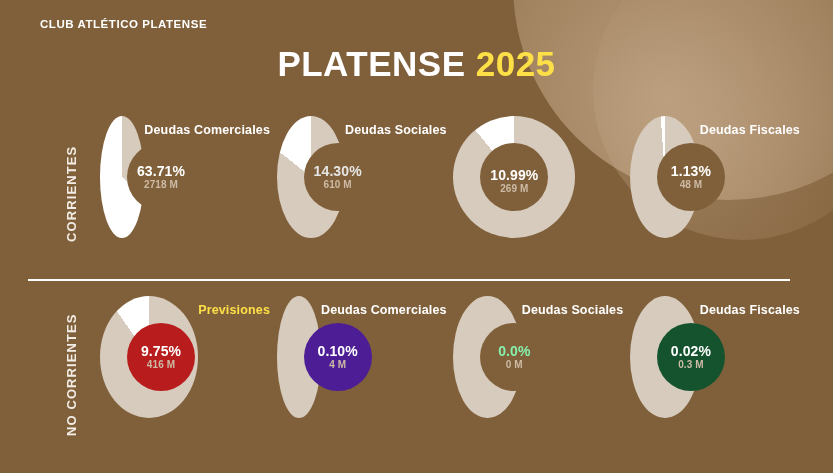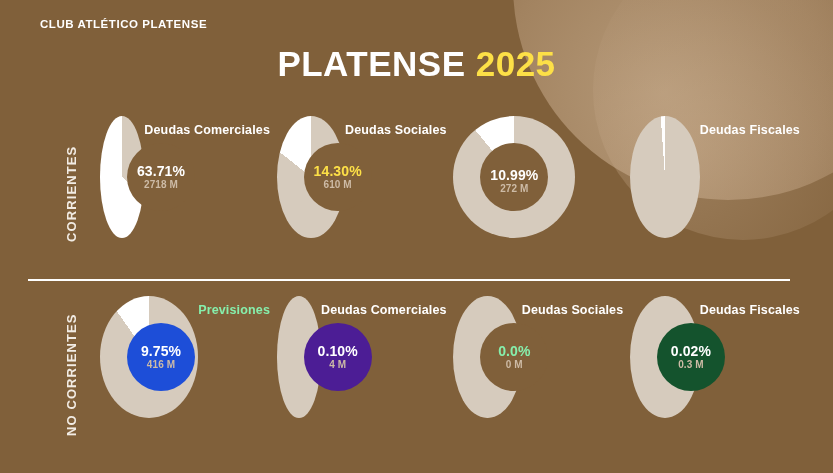--- a/index.html
+++ b/index.html
@@ -191,7 +191,7 @@
         <div class="donut-wrap">
           <div class="donut-ring" style="background: conic-gradient(rgb(214, 203, 189) 0deg, rgb(214, 203, 189) 308.52deg, rgb(255, 255, 255) 308.52deg, rgb(255, 255, 255) 360deg);"></div>
           <div class="donut-hole" style="background: rgb(128, 96, 58);">
-            <div class="pct" style="color: #fde047;">14.30%</div>
+            <div class="pct" style="color: #e5e5e5;">14.30%</div>
             <div class="amt" style="color: rgb(205, 187, 166);">610 M</div>
           </div>
         </div>

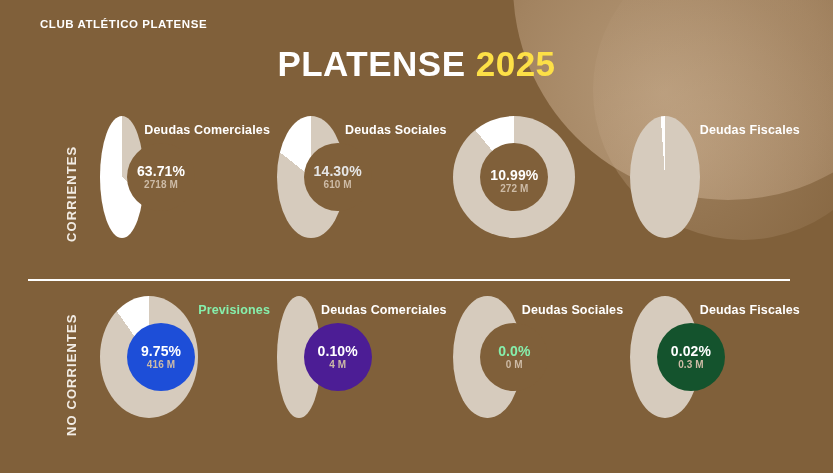--- a/index.html
+++ b/index.html
@@ -209,6 +209,10 @@
       <div class="chart-cell">
         <div class="donut-wrap">
           <div class="donut-ring" style="background: conic-gradient(rgb(214, 203, 189) 0deg, rgb(214, 203, 189) 355.932deg, rgb(255, 255, 255) 355.932deg, rgb(255, 255, 255) 360deg);"></div>
+          <div class="donut-hole" style="background: rgb(128, 96, 58);">
+            <div class="pct" style="color: rgb(255, 255, 255);">1.13%</div>
+            <div class="amt" style="color: rgb(205, 187, 166);">48 M</div>
+          </div>
         </div>
         <div class="cat-label" style="color: rgb(255, 255, 255);">Deudas Fiscales</div>
       </div>

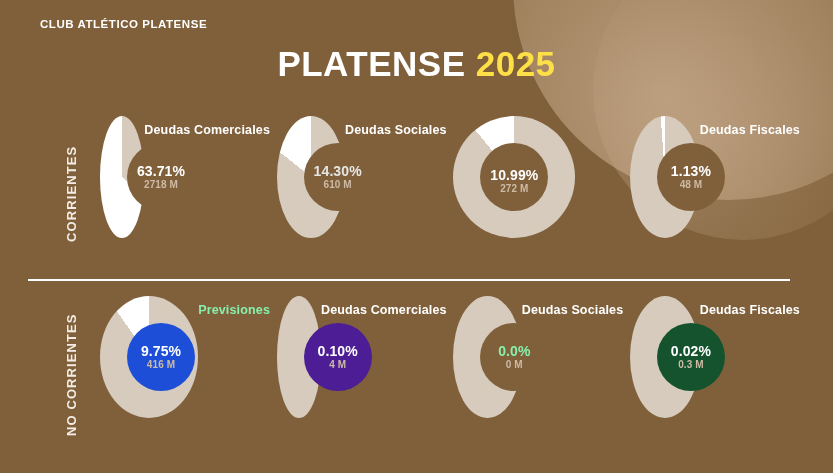--- a/index.html
+++ b/index.html
@@ -202,7 +202,7 @@
           <div class="donut-ring" style="background: conic-gradient(rgb(214, 203, 189) 0deg, rgb(214, 203, 189) 320.436deg, rgb(255, 255, 255) 320.436deg, rgb(255, 255, 255) 360deg);"></div>
           <div class="donut-hole" style="background: rgb(128, 96, 58);">
             <div class="pct" style="color: rgb(255, 255, 255); margin-top: 8px;">10.99%</div>
-            <div class="amt" style="color: rgb(205, 187, 166);">272 M</div>
+            <div class="amt" style="color: rgb(205, 187, 166);">269 M</div>
           </div>
         </div>
       </div>

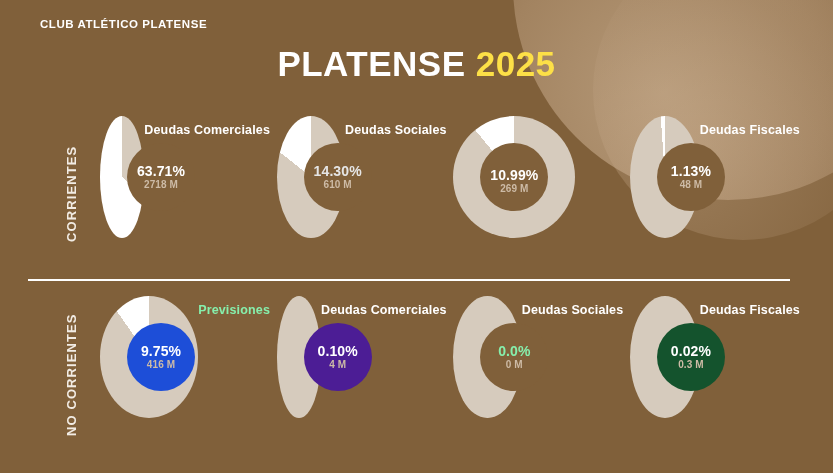--- a/index.html
+++ b/index.html
@@ -226,7 +226,7 @@
             <div class="amt" style="color: rgb(205, 187, 166);">416 M</div>
           </div>
         </div>
-        <div class="cat-label" style="color: #86efac;">Previsiones</div>
+        <div class="cat-label" style="color: #fde047;">Previsiones</div>
       </div>
       <div class="chart-cell">
         <div class="donut-wrap">

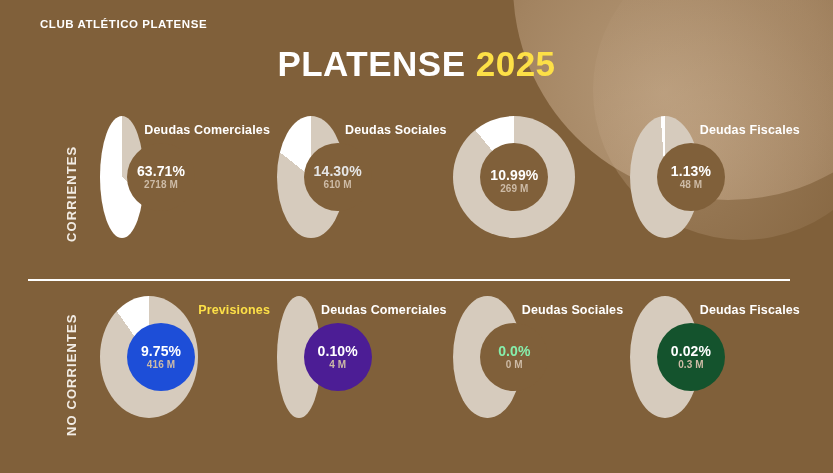--- a/index.html
+++ b/index.html
@@ -221,7 +221,7 @@
       <div class="chart-cell">
         <div class="donut-wrap">
           <div class="donut-ring" style="background: conic-gradient(rgb(214, 203, 189) 0deg, rgb(214, 203, 189) 324.9deg, rgb(255, 255, 255) 324.9deg, rgb(255, 255, 255) 360deg);"></div>
-          <div class="donut-hole" style="background: #1d4ed8;">
+          <div class="donut-hole" style="background: #b91c1c;">
             <div class="pct" style="color: rgb(255, 255, 255);">9.75%</div>
             <div class="amt" style="color: rgb(205, 187, 166);">416 M</div>
           </div>

